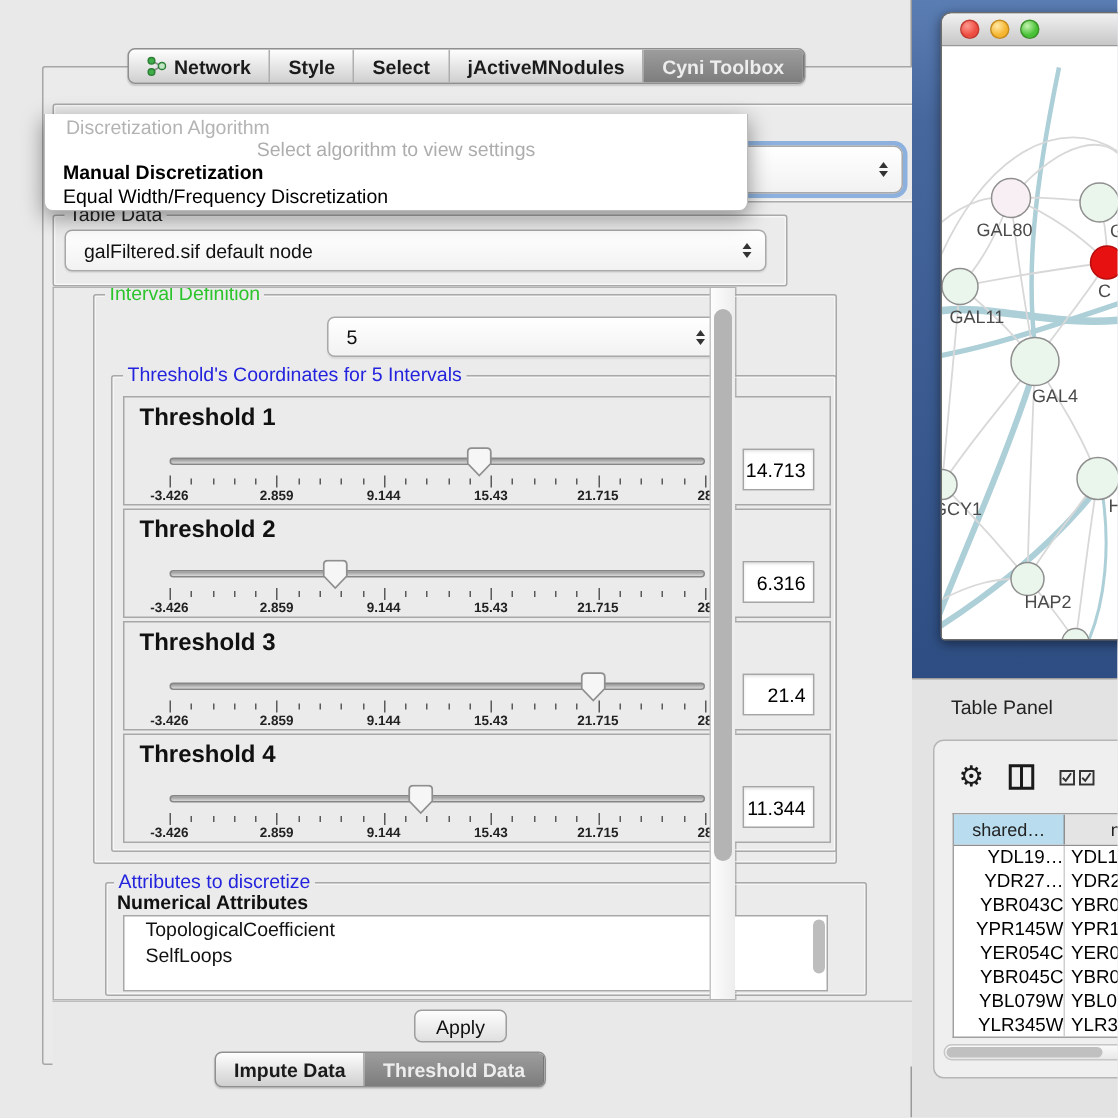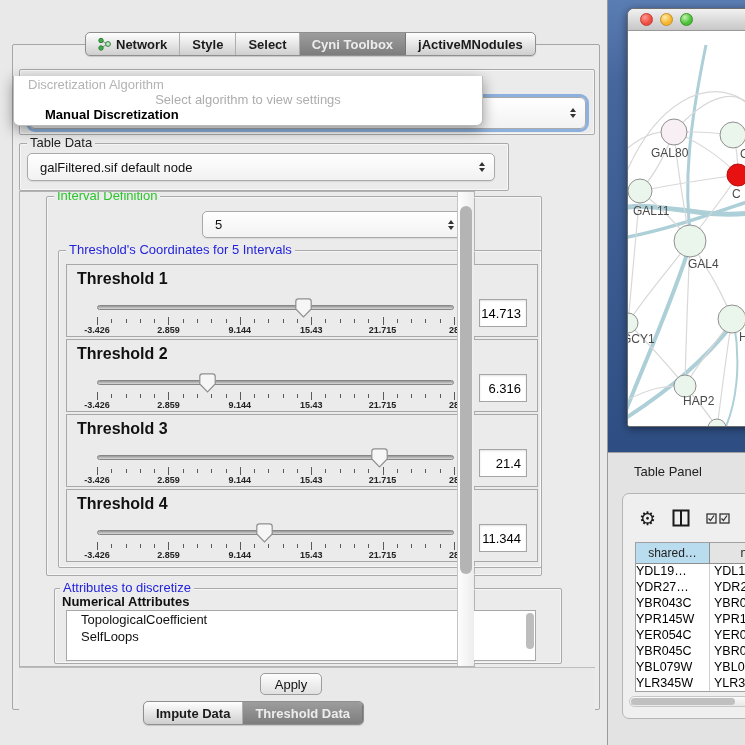--- a/index.html
+++ b/index.html
@@ -128,11 +128,11 @@
       <div class="tab">
         <span>Select</span>
       </div>
+      <div class="tab">
+        <span>jActiveMNodules</span>
+      </div>
       <div class="tab sel">
         <span>Cyni Toolbox</span>
-      </div>
-      <div class="tab">
-        <span>jActiveMNodules</span>
       </div>
     </div>
 

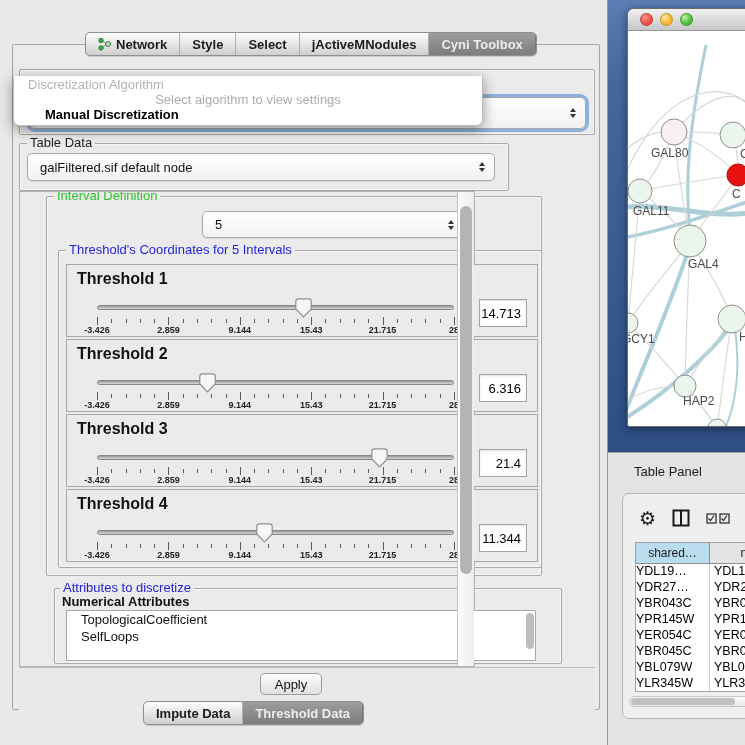--- a/index.html
+++ b/index.html
@@ -23,7 +23,7 @@
   #bottom-tabs { left:143px; top:701px; }
 
   
-  #content-box { position:absolute; left:12px; top:44px; width:588px; height:666px; background:#ebebeb; border:1px solid #a6a6a6; border-radius:2px; }
+  #content-box { position:absolute; left:28px; top:44px; width:588px; height:666px; background:#ebebeb; border:1px solid #a6a6a6; border-radius:2px; }
   
 
   .groupbox { position:absolute; border:1px solid #a9a9a9; border-radius:2px; box-shadow:inset 0 0 0 1px rgba(255,255,255,.55); }

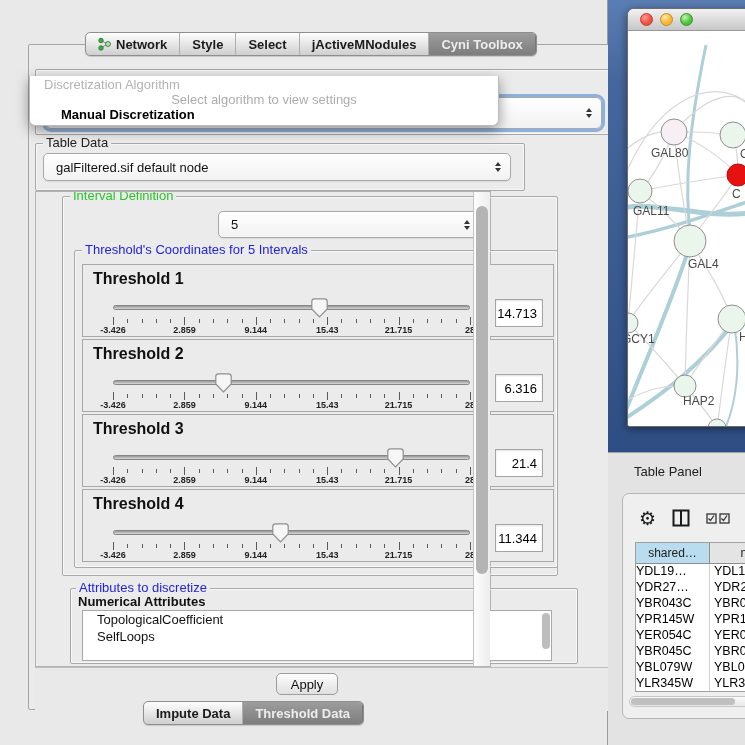--- a/index.html
+++ b/index.html
@@ -46,7 +46,7 @@
   #algo-popup { position:absolute; left:0px; top:31px; width:470px; background:#ffffff; border:1px solid #bbb; border-top:none; border-radius:0 0 6px 6px; box-shadow:0 4px 14px rgba(0,0,0,.4); z-index:5; padding-bottom:2px; }
   #algo-popup .faded-label { font-size:13px; color:#b3b3b3; padding:2px 0 0 14px; line-height:14px; }
   #algo-popup .prompt { font-size:13px; color:#adadad; text-align:center; line-height:15px; }
-  #algo-popup .item { font-size:13px; color:#000; padding-left:31px; line-height:15.5px; }
+  #algo-popup .item { font-size:13px; color:#000; padding-left:12px; line-height:15.5px; }
   #algo-popup .item.sel { font-weight:bold; }
 
   

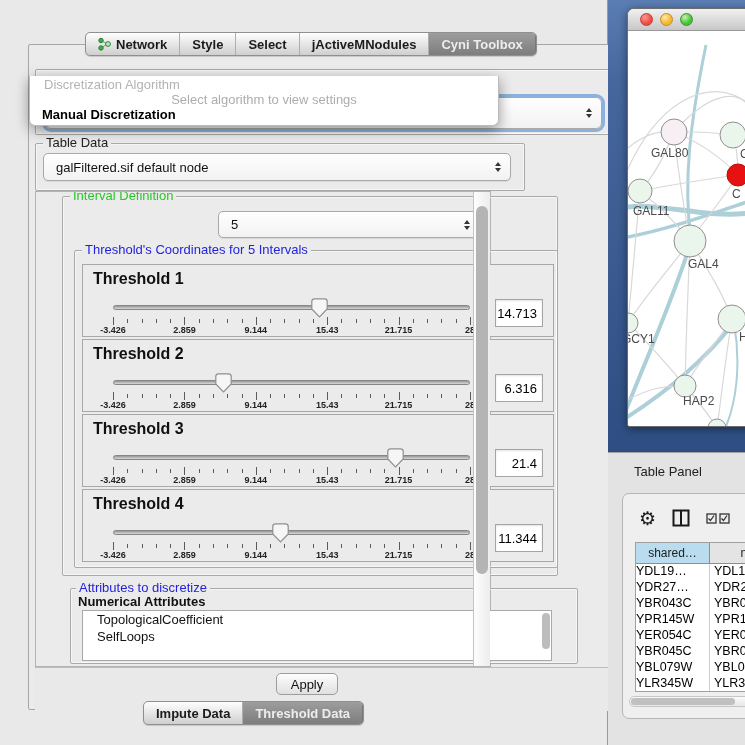--- a/index.html
+++ b/index.html
@@ -150,6 +150,7 @@
       <div class="faded-label">Discretization Algorithm</div>
       <div class="prompt">Select algorithm to view settings</div>
       <div class="item sel">Manual Discretization</div>
+      <div class="item">Equal Width/Frequency Discretization</div>
     </div>
 
     <div class="groupbox" style="left:6px; top:98px; width:490px; height:48px;"></div>

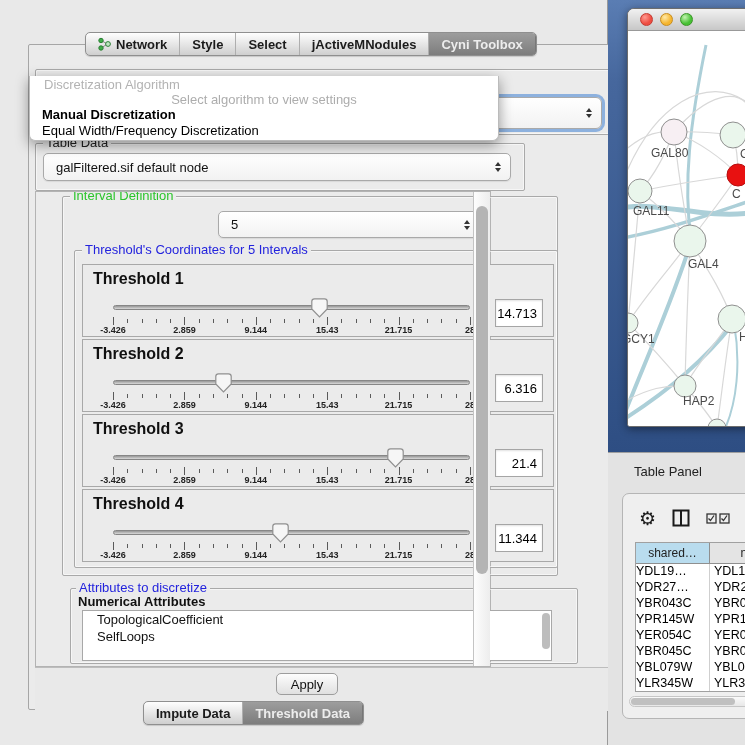--- a/index.html
+++ b/index.html
@@ -99,7 +99,7 @@
   .tp-header .hc.c1 { width:74px; }
   .tp-header .hc.c2 { width:92px; background:#e4e4e4; }
   .tp-row { display:flex; height:16px; }
-  .tp-row .c1 { width:74px; font-size:12.5px; color:#000; text-align:left; border-right:1px solid #cfcfcf; white-space:nowrap; overflow:hidden; }
+  .tp-row .c1 { width:74px; font-size:12.5px; color:#000; text-align:right; border-right:1px solid #cfcfcf; white-space:nowrap; overflow:hidden; }
   .tp-row .c2 { width:92px; font-size:12.5px; color:#000; padding-left:4px; white-space:nowrap; overflow:hidden; }
   #hscroll { position:absolute; left:6px; top:202px; width:192px; height:11px; background:linear-gradient(#fafafa,#e8e8e8); border:1px solid #c6c6c6; border-radius:6px; }
   #hthumb { position:absolute; left:1px; top:1px; width:104px; height:7px; background:#c0c0c0; border-radius:4px; }

